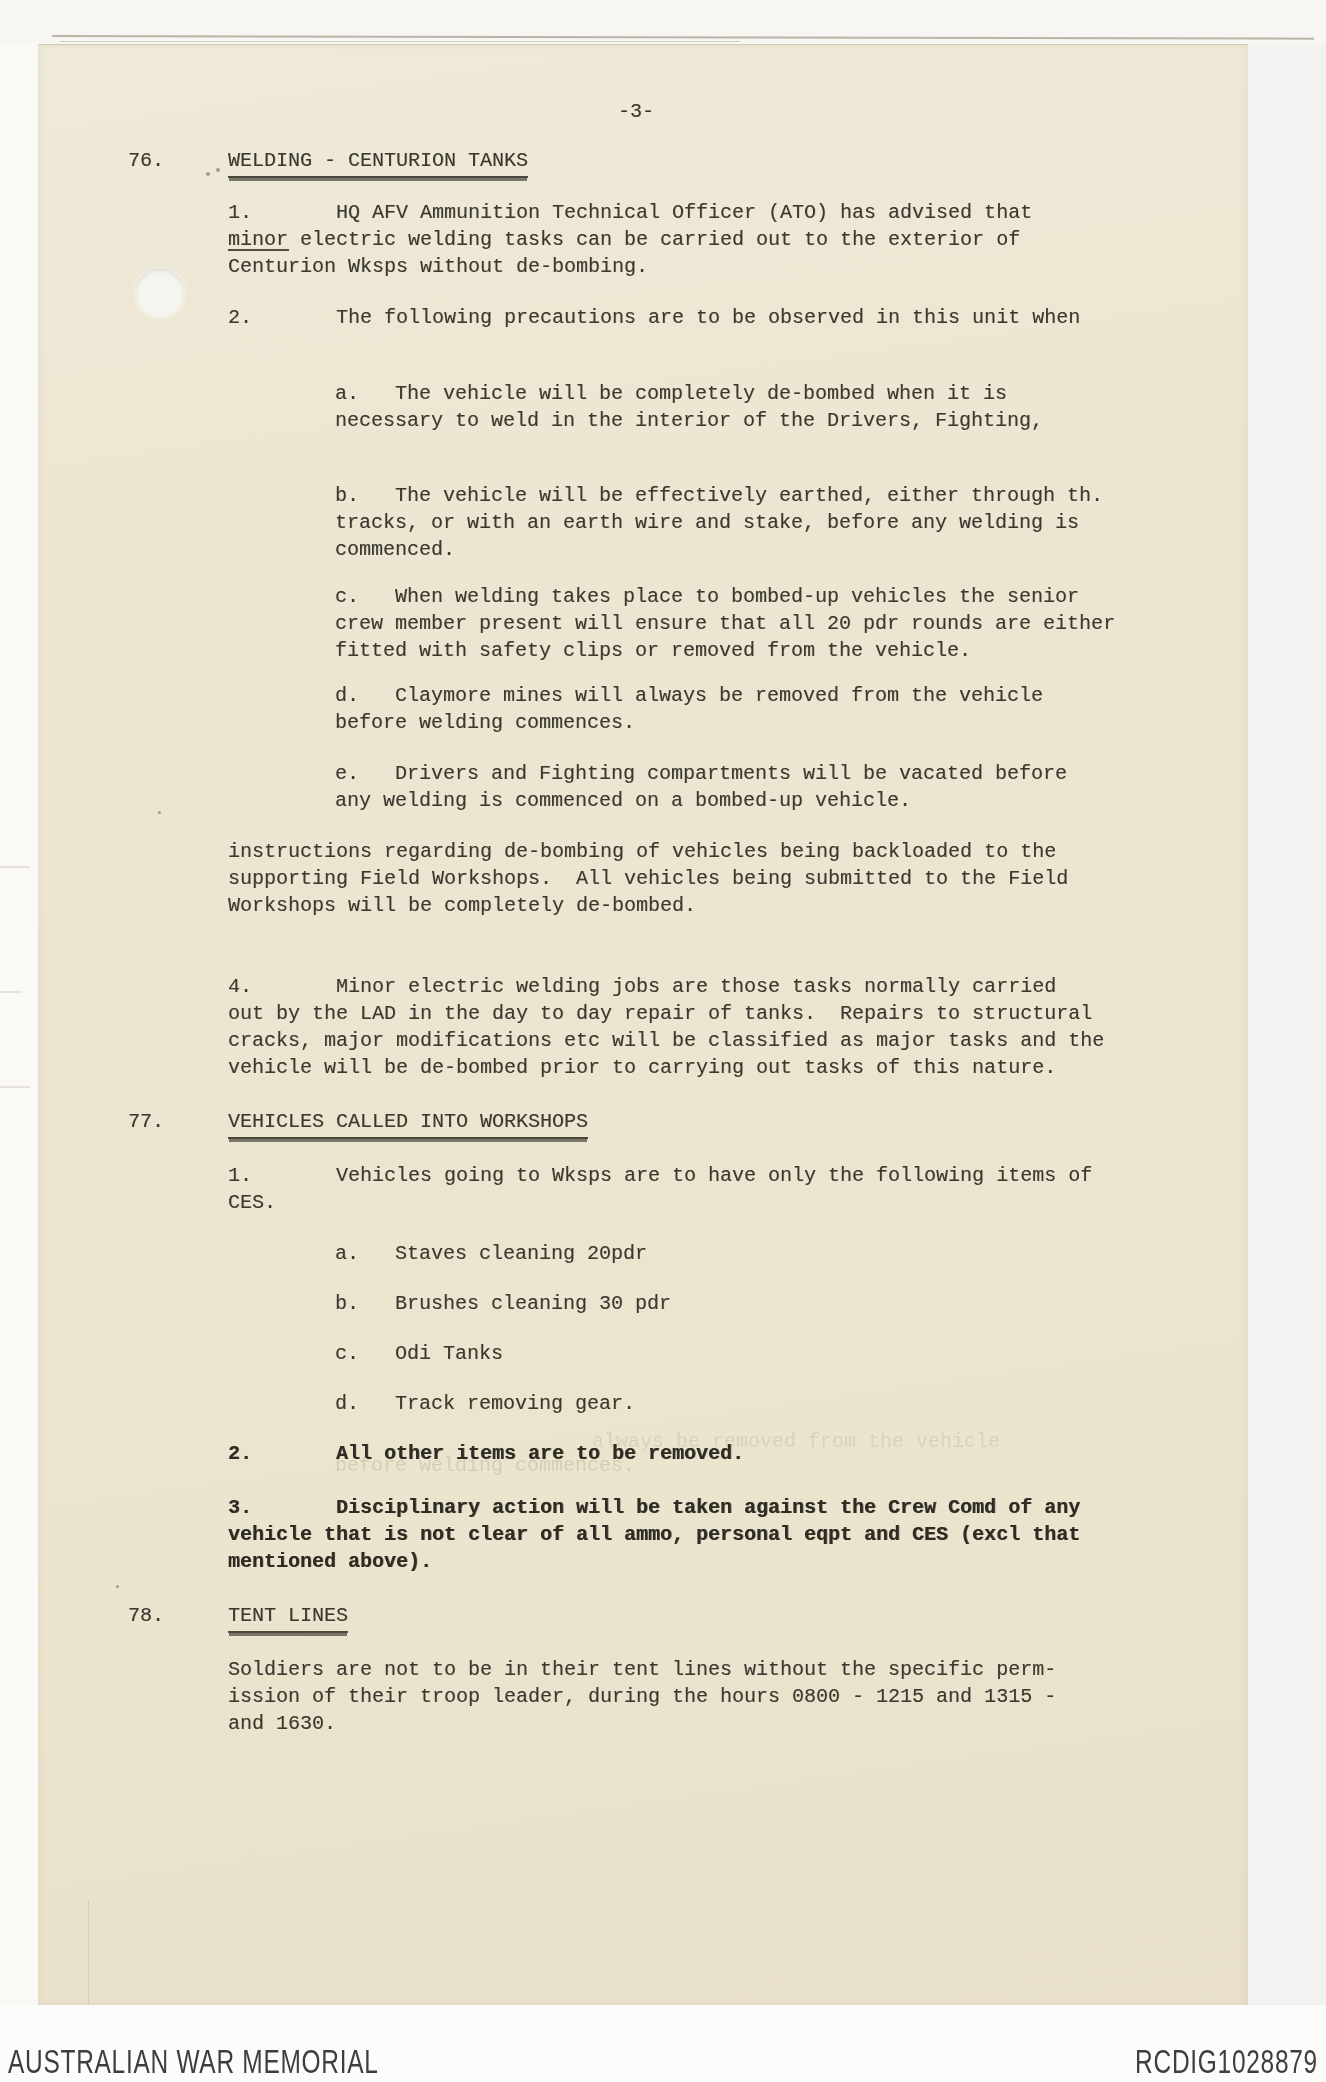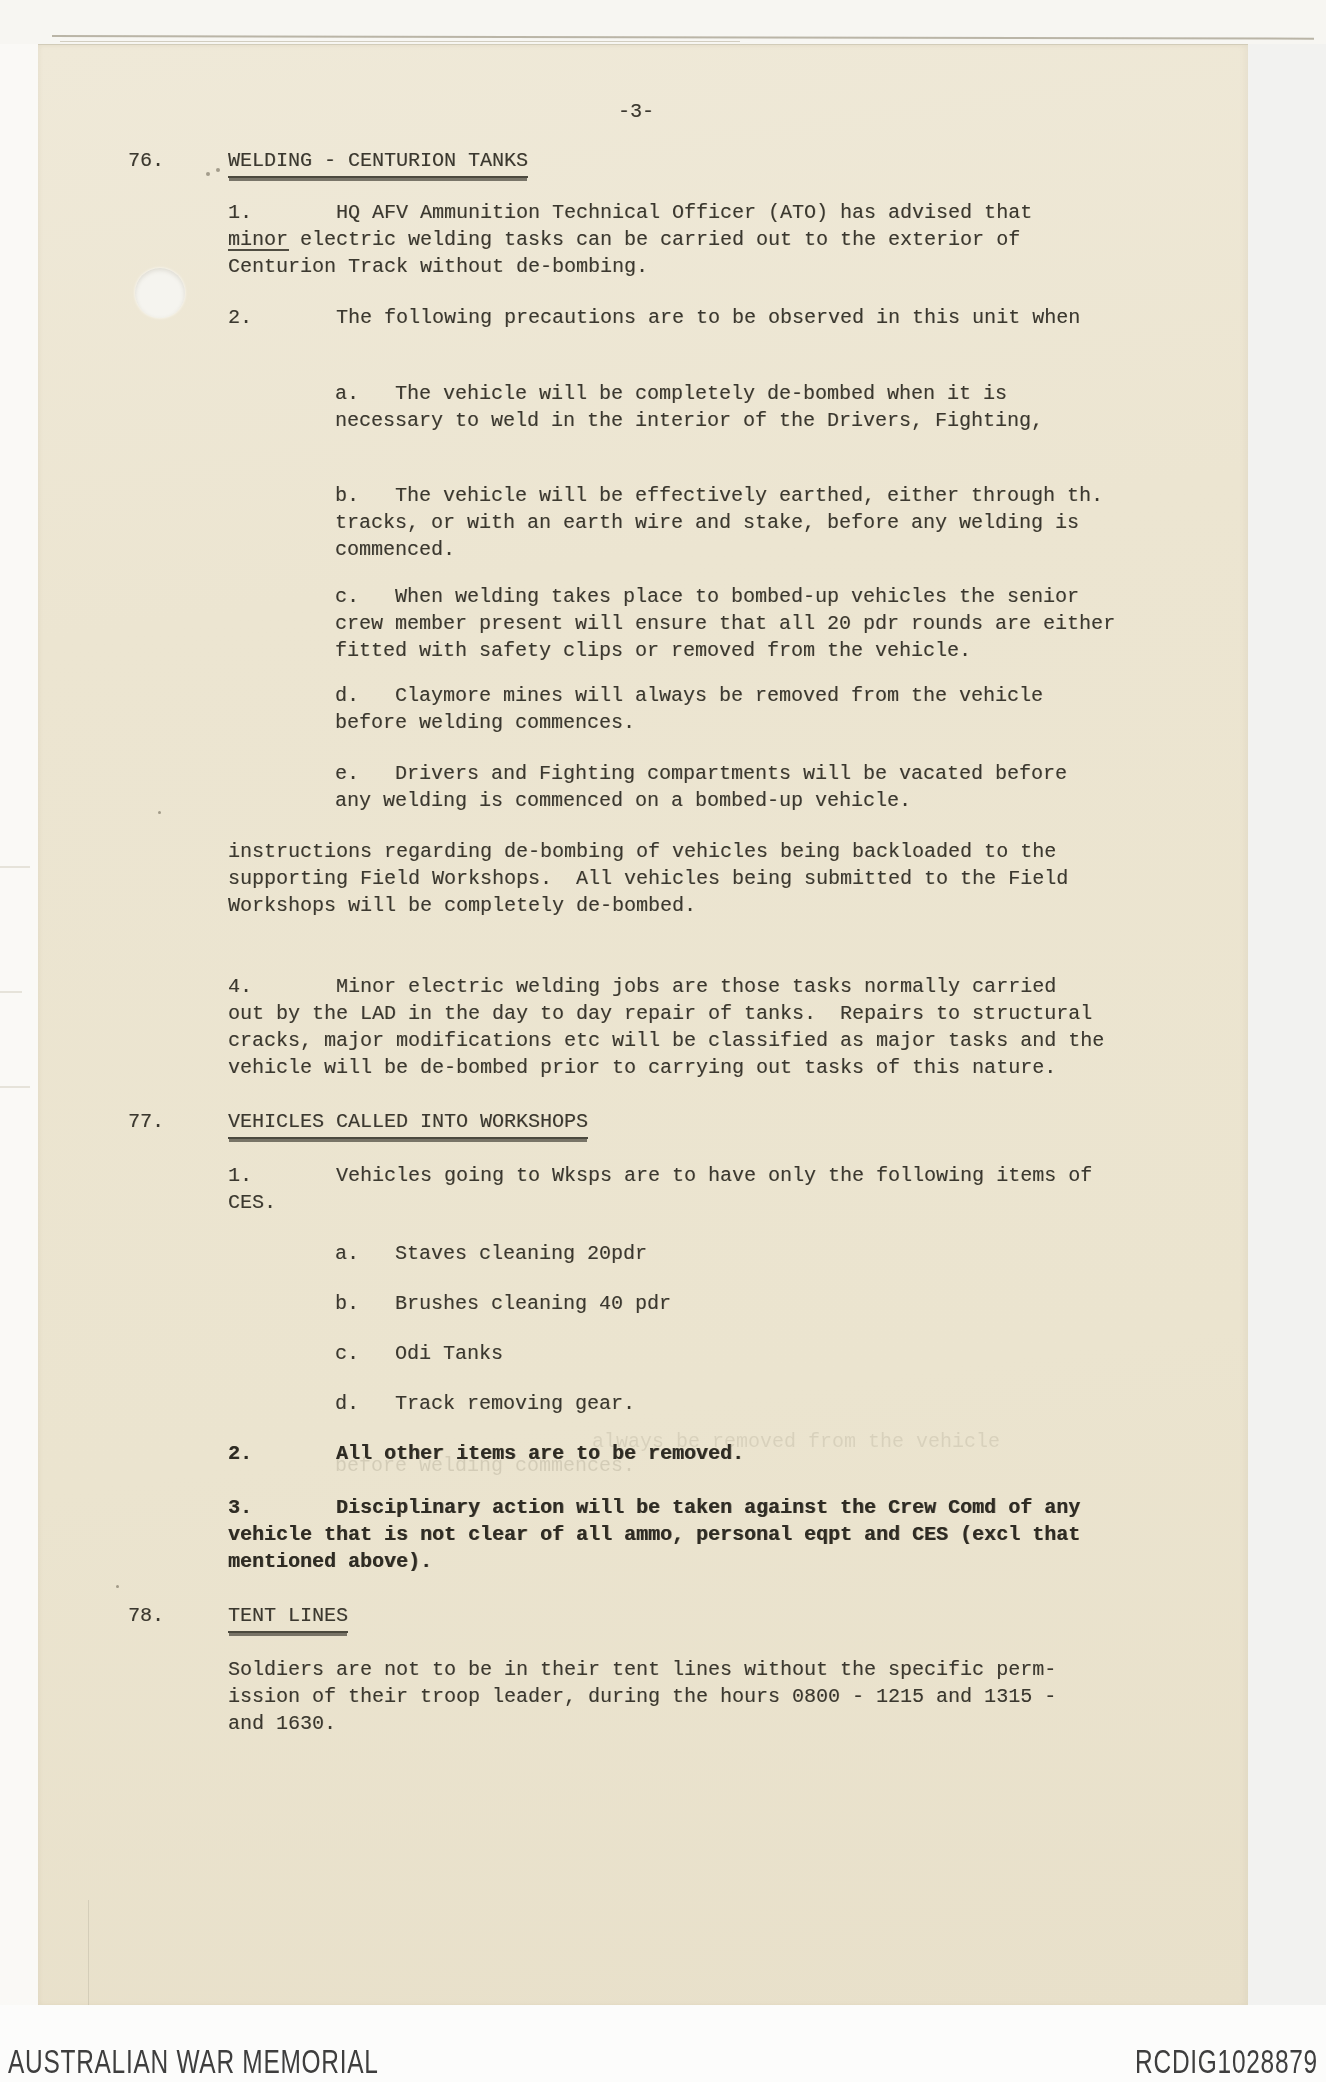--- a/index.html
+++ b/index.html
@@ -74,7 +74,7 @@
   <div class="tw secnum" style="top:147px;">76.</div>
   <div class="tw heading" style="top:147px;"><span class="hd">WELDING - CENTURION TANKS</span></div>
 
-  <div class="tw" style="left:228px;top:199px;"><div class="tline">1.       HQ AFV Ammunition Technical Officer (ATO) has advised that</div><div class="tline">minor electric welding tasks can be carried out to the exterior of</div><div class="tline">Centurion Track without de-bombing.</div></div>
+  <div class="tw" style="left:228px;top:199px;"><div class="tline">1.       HQ AFV Ammunition Technical Officer (ATO) has advised that</div><div class="tline">minor electric welding tasks can be carried out to the exterior of</div><div class="tline">Centurion Wksps without de-bombing.</div></div>
   <div class="u-minor"></div>
   <div class="tw" style="left:228px;top:304px;"><div class="tline">2.       The following precautions are to be observed in this unit when</div></div>
   <div class="tw" style="left:335px;top:380px;"><div class="tline">a.   The vehicle will be completely de-bombed when it is</div><div class="tline">necessary to weld in the interior of the Drivers, Fighting,</div></div>

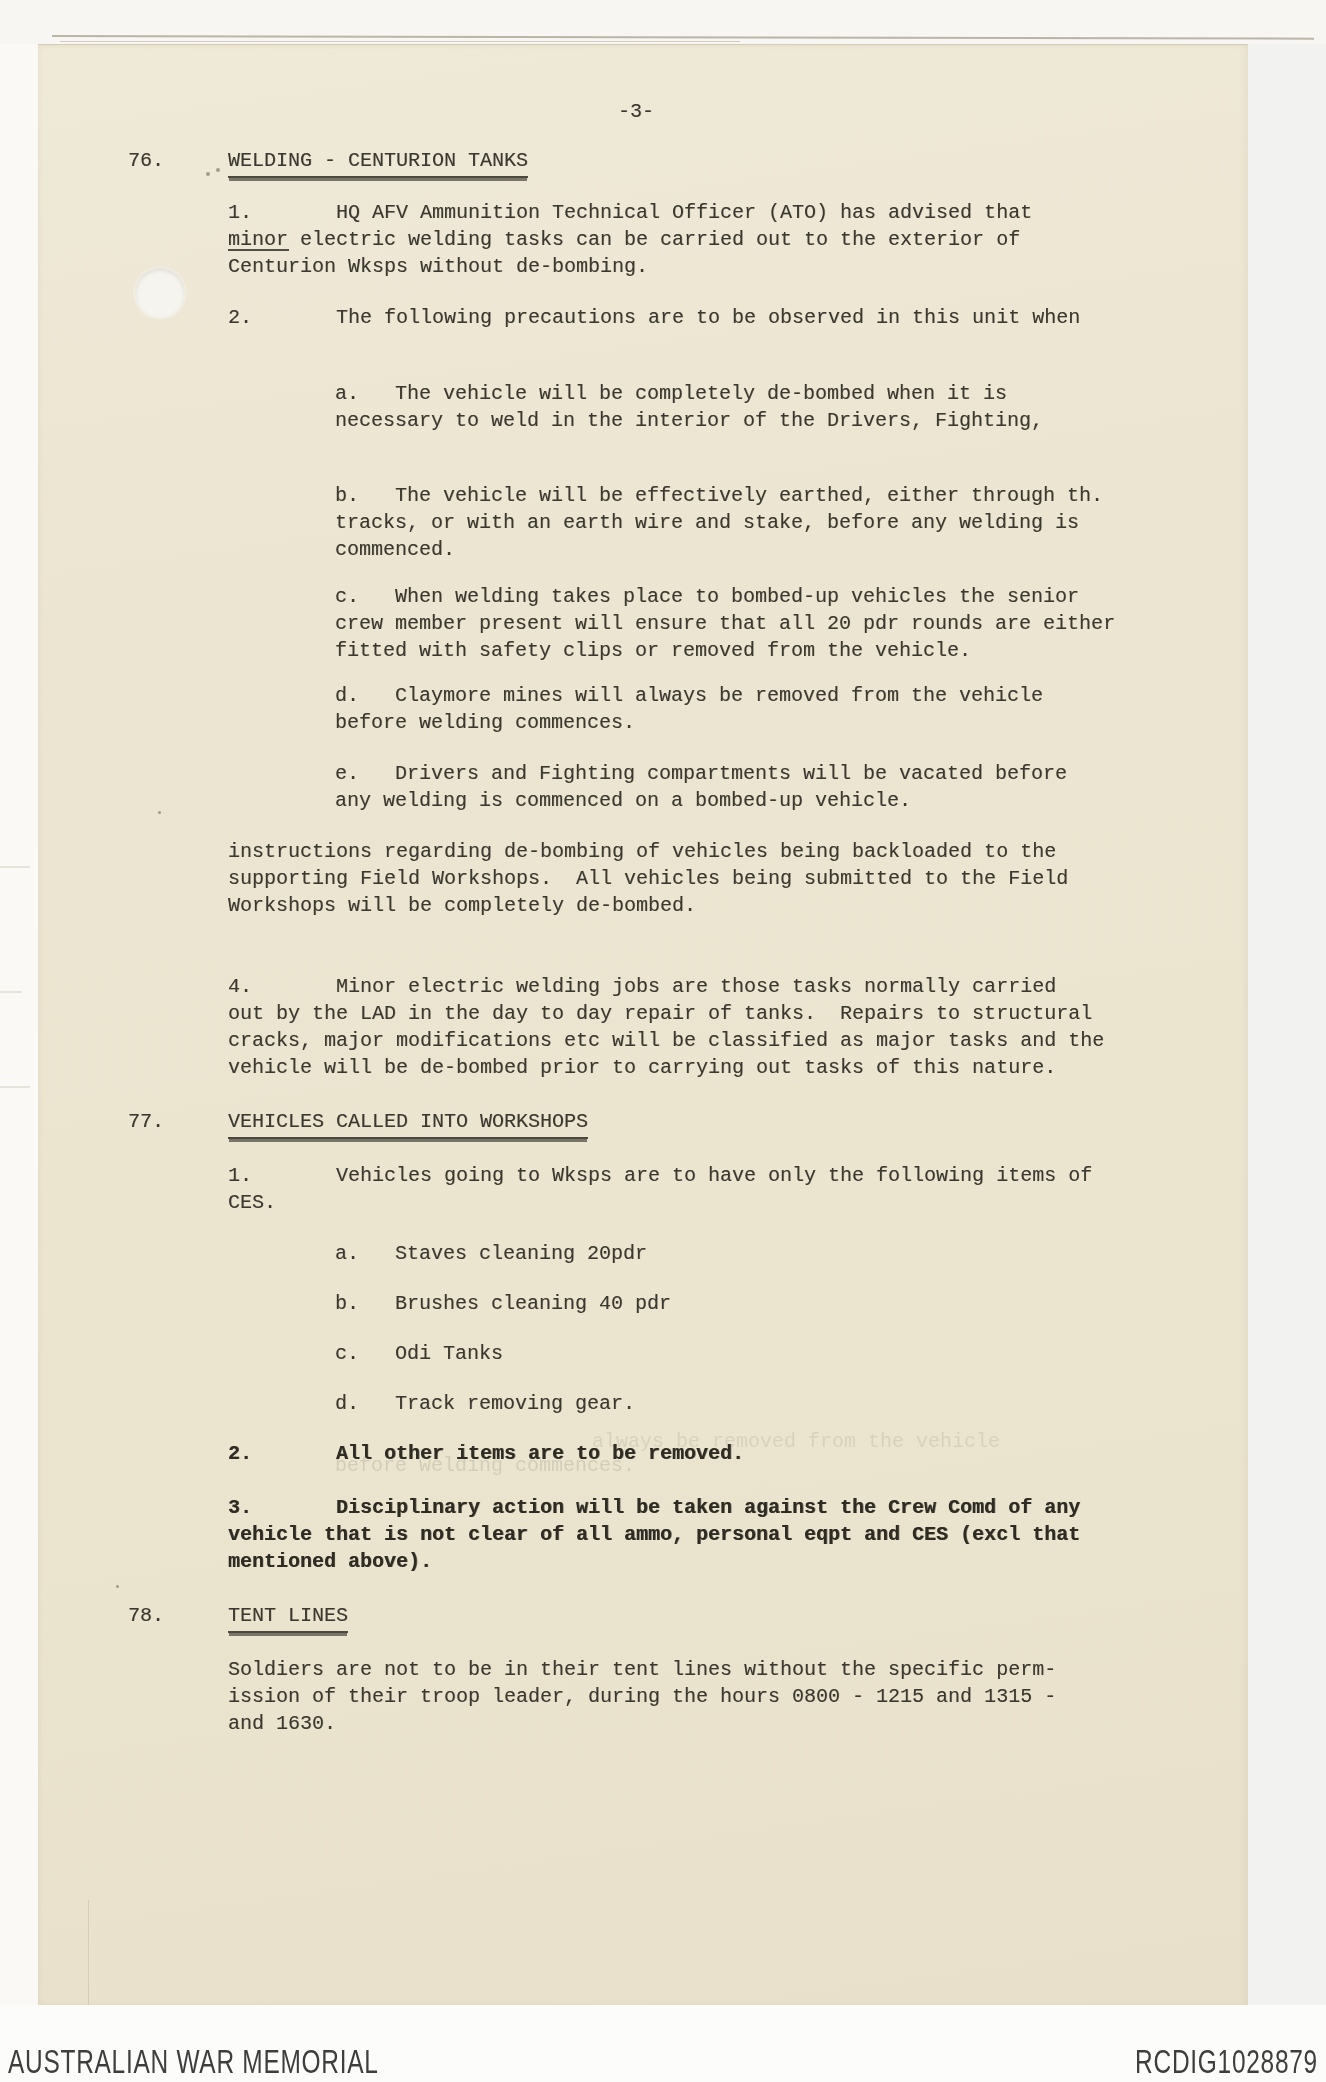--- a/index.html
+++ b/index.html
@@ -90,7 +90,7 @@
 
   <div class="tw" style="left:228px;top:1162px;"><div class="tline">1.       Vehicles going to Wksps are to have only the following items of</div><div class="tline">CES.</div></div>
   <div class="tw" style="left:335px;top:1240px;"><div class="tline">a.   Staves cleaning 20pdr</div></div>
-  <div class="tw" style="left:335px;top:1290px;"><div class="tline">b.   Brushes cleaning 40 pdr</div></div>
+  <div class="tw" style="left:335px;top:1290px;"><div class="tline">b.   Brushes cleaning 30 pdr</div></div>
   <div class="tw" style="left:335px;top:1340px;"><div class="tline">c.   Odi Tanks</div></div>
   <div class="tw" style="left:335px;top:1390px;"><div class="tline">d.   Track removing gear.</div></div>
 

